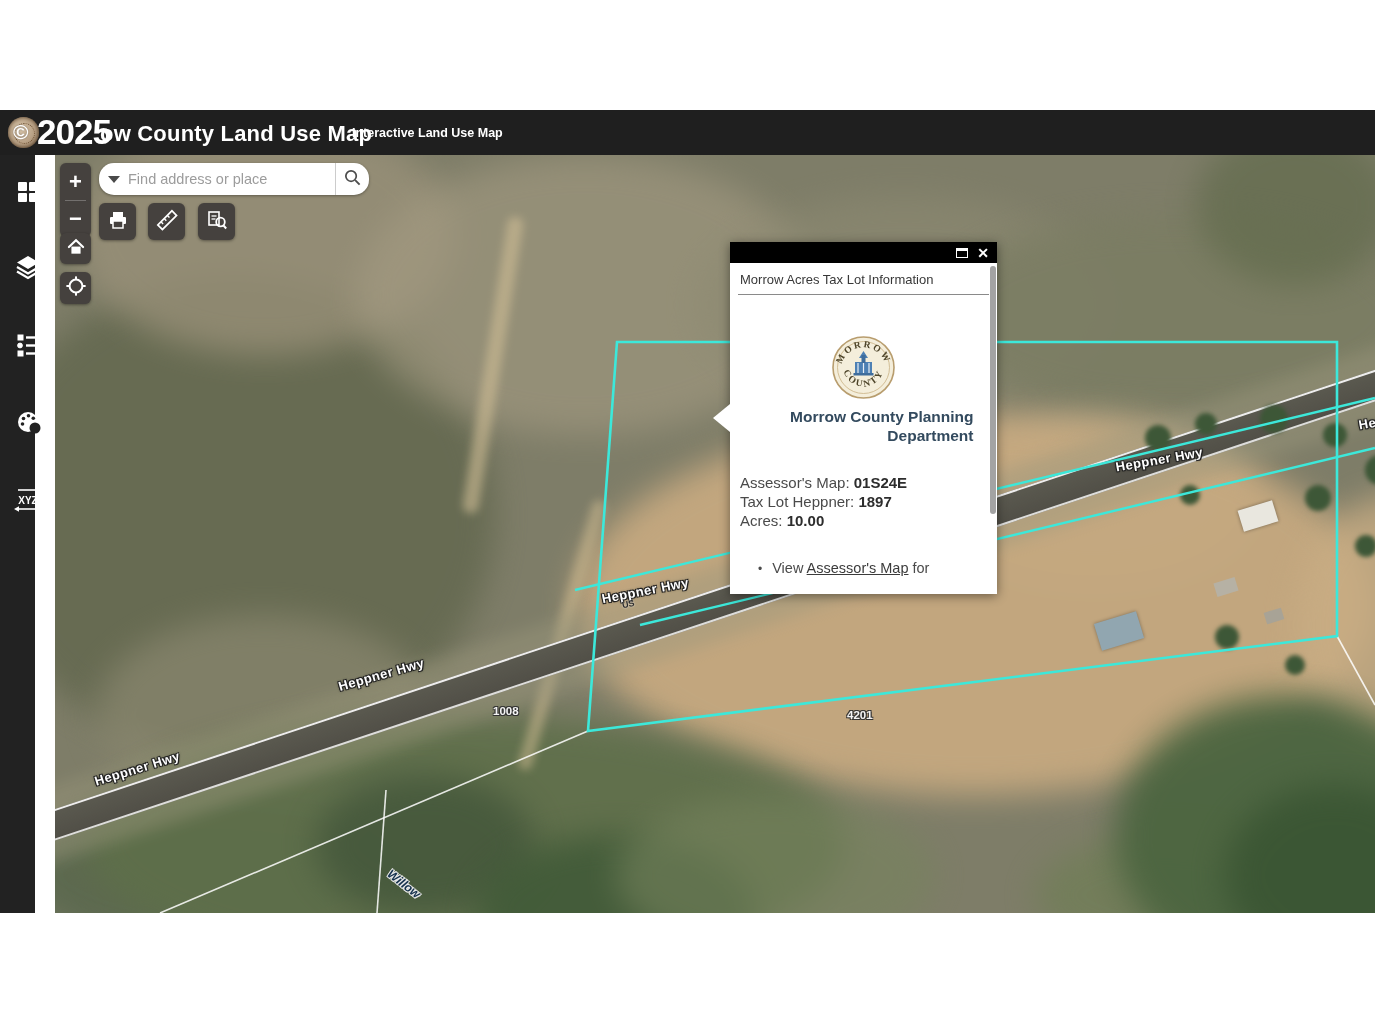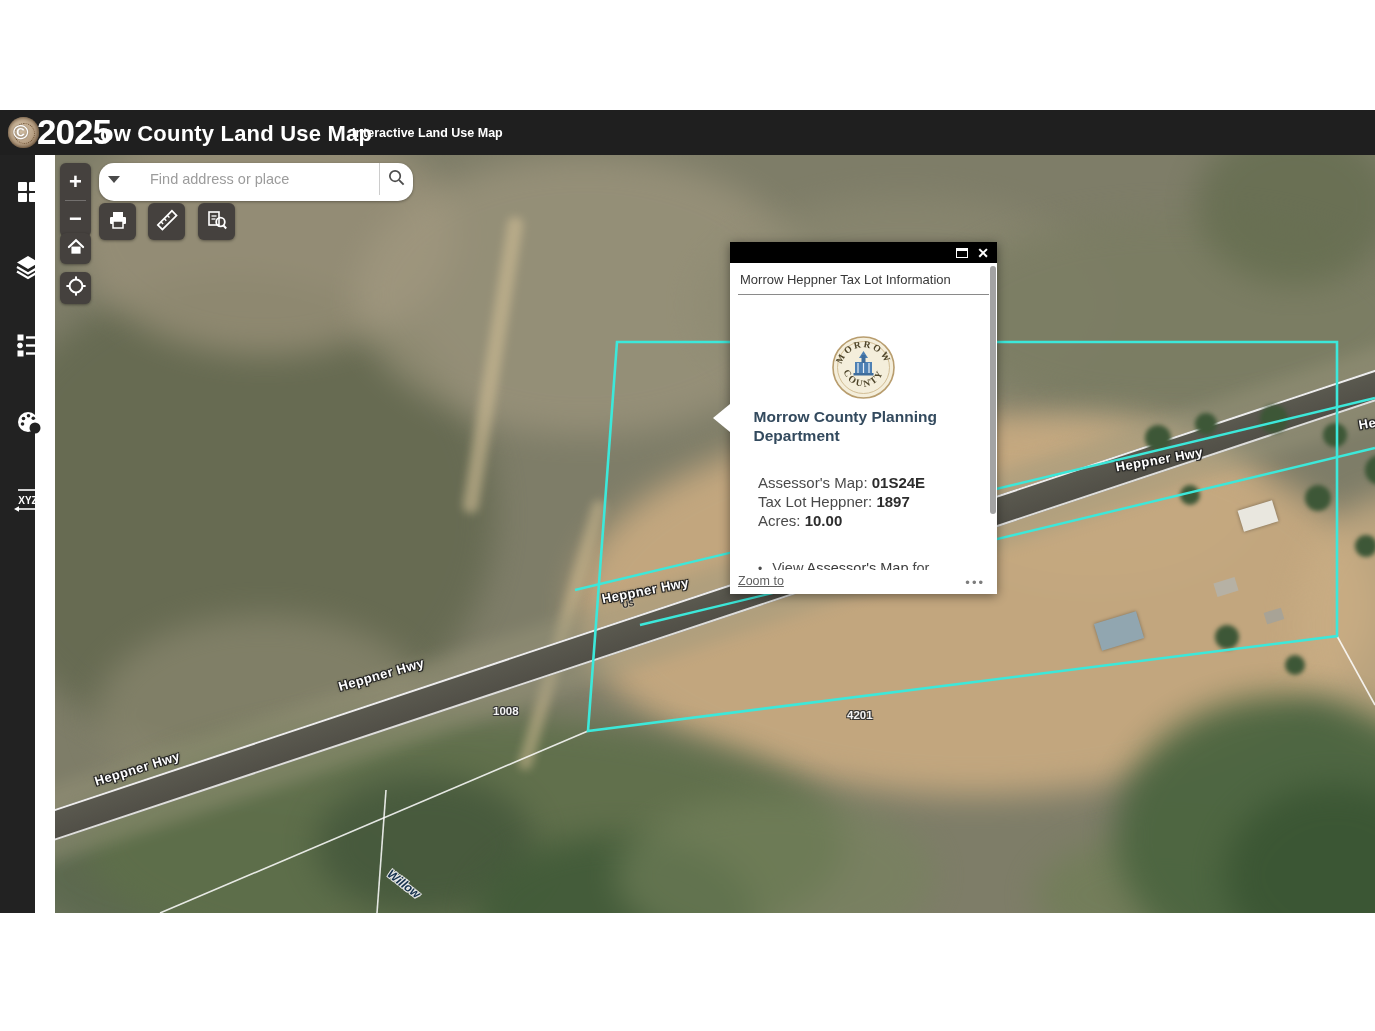--- a/index.html
+++ b/index.html
@@ -49,7 +49,7 @@
   .zoom-divider { position:absolute; left:5px; top:37px; width:21px; height:1px; background:rgba(255,255,255,.25); }
   .sq-btn { position:absolute; background:#45413e; border-radius:6px; display:flex; align-items:center; justify-content:center; cursor:pointer; box-shadow:0 1px 3px rgba(0,0,0,.4); }
 
-  .searchbar { position:absolute; left:44px; top:8px; height:38px; display:flex; background:#fff; border-radius:15px; box-shadow:0 1px 3px rgba(0,0,0,.35);gap:22px; }
+  .searchbar { position:absolute; left:44px; top:8px; height:32px; display:flex; background:#fff; border-radius:15px; box-shadow:0 1px 3px rgba(0,0,0,.35); }
   .search-caret-btn { width:29px; height:32px; display:flex; align-items:center; justify-content:center; cursor:pointer; }
   .caret-down { width:0; height:0; border-left:6px solid transparent; border-right:6px solid transparent; border-top:7px solid #4a4a4a; }
   .search-input { width:207px; height:32px; border:none; outline:none; font-family:"Liberation Sans",sans-serif; font-size:14.5px; color:#333; }

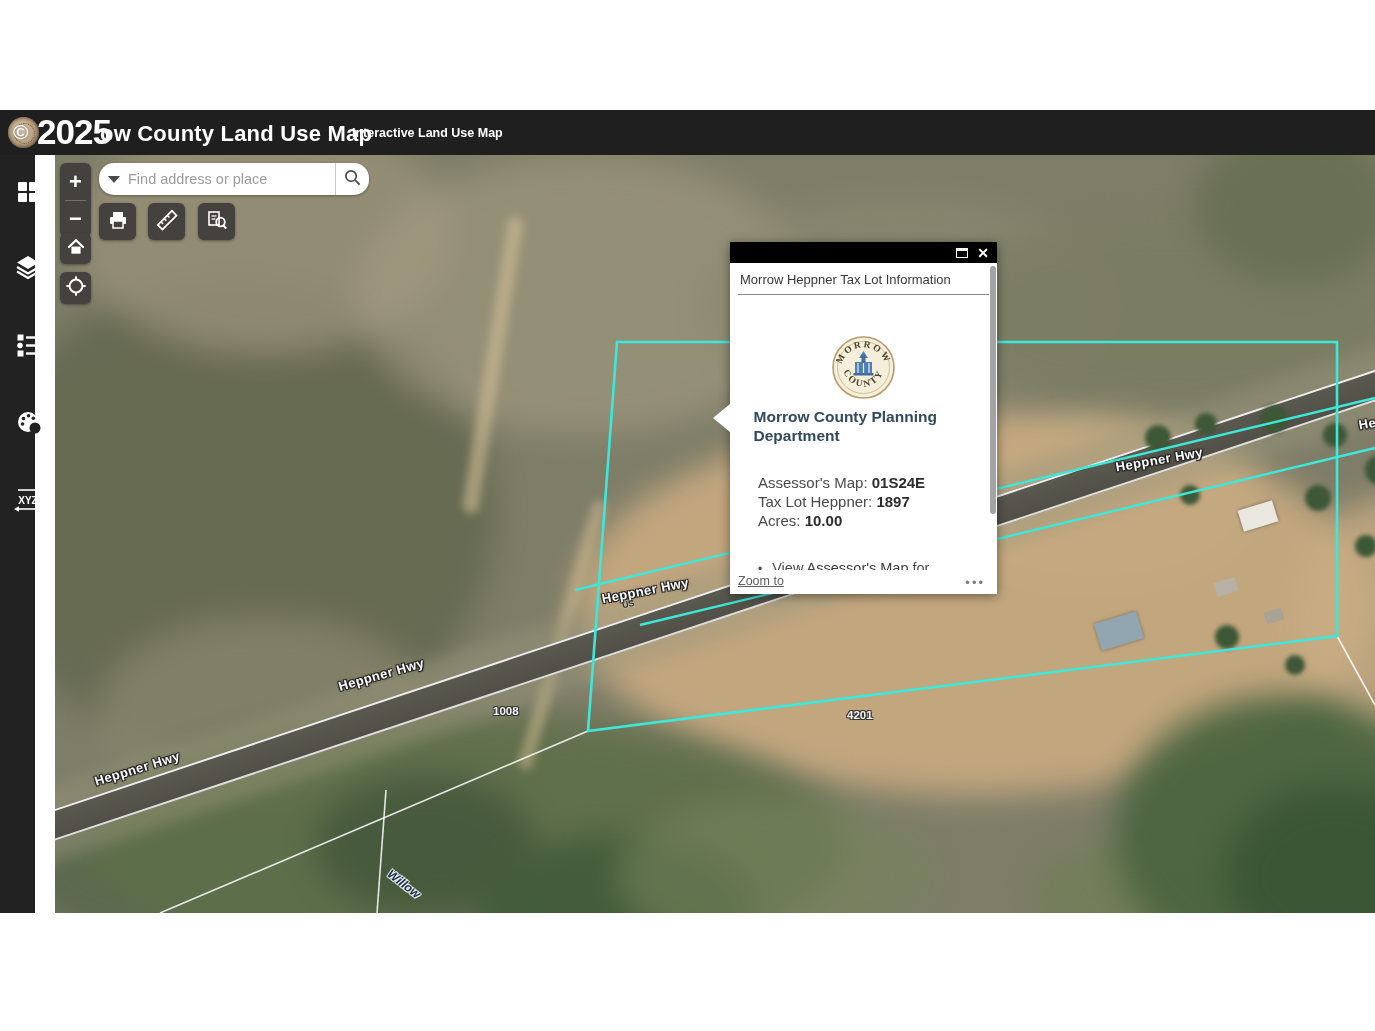--- a/index.html
+++ b/index.html
@@ -302,7 +302,7 @@
         <div class="icon-close">✕</div>
       </div>
       <div class="popup-body">
-        <div class="popup-title">Morrow Heppner Tax Lot Information</div>
+        <div class="popup-title">Morrow Acres Tax Lot Information</div>
         <div class="popup-hr"></div>
 
         <svg class="popup-seal" width="63" height="63" viewBox="0 0 63 63">

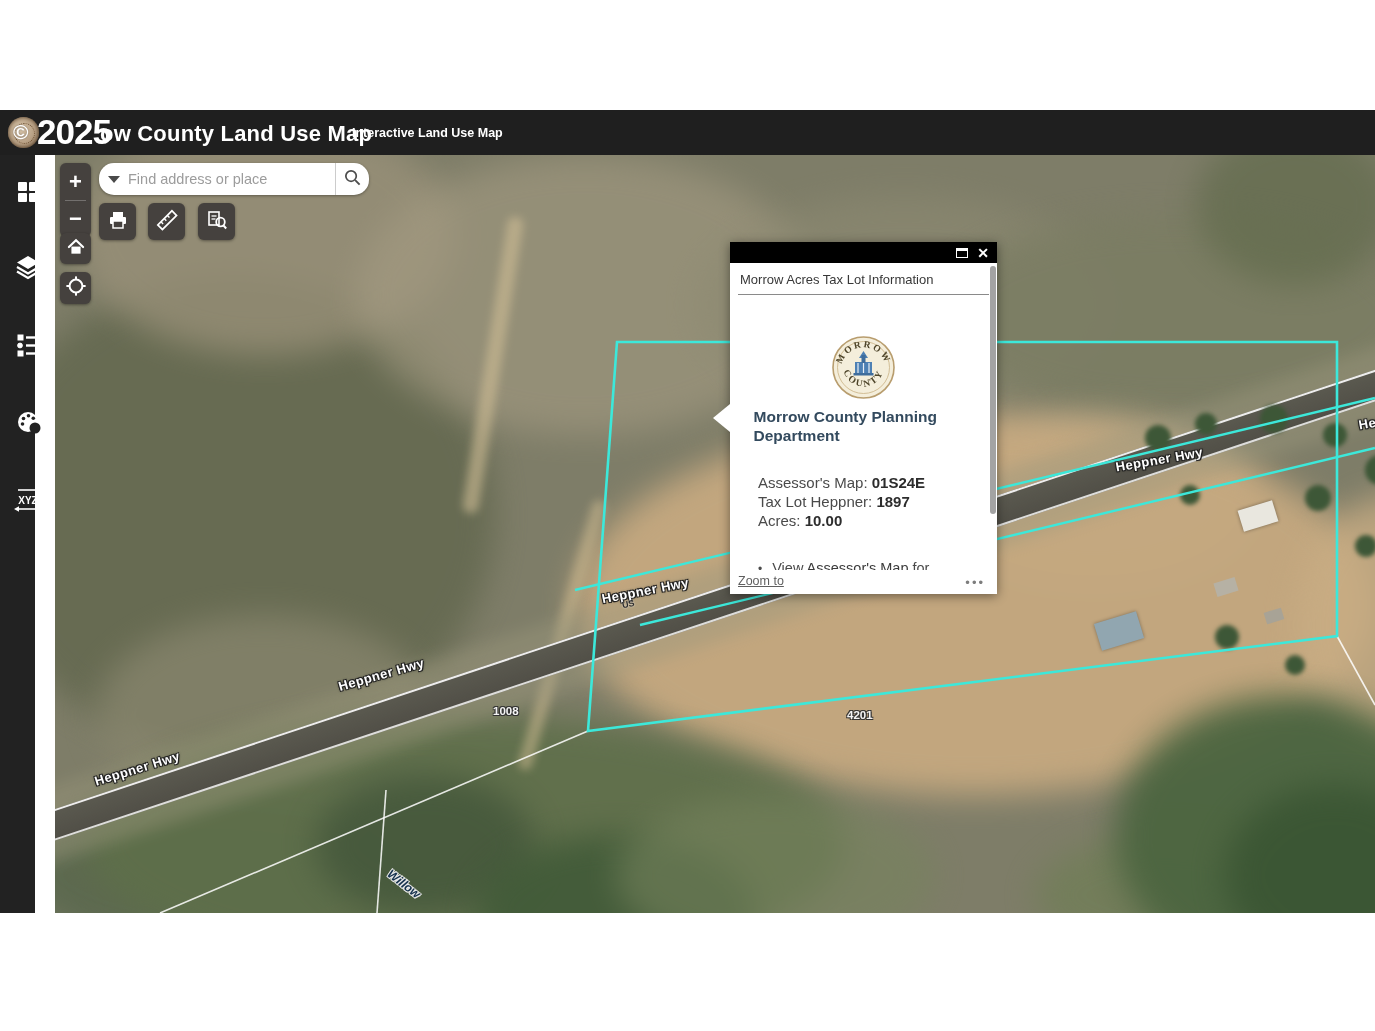--- a/index.html
+++ b/index.html
@@ -66,7 +66,7 @@
   .popup-title { margin:9px 10px 0 10px; font-size:13px; color:#383838; }
   .popup-hr { margin:7px 8px 0 8px; border-bottom:1px solid #8a8a8a; }
   .popup-seal { display:block; margin:41px auto 0 auto; }
-  .popup-org { margin:9px auto 10px auto; width:220px; text-align:left; font-size:15.5px; font-weight:bold; color:#334a5e; line-height:1.22; }
+  .popup-org { margin:9px auto 10px auto; width:220px; text-align:right; font-size:15.5px; font-weight:bold; color:#334a5e; line-height:1.22; }
   .popup-fields { margin:27px 0 0 28px; font-size:15px; color:#4a4a4a; line-height:19px; }
   .popup-fields b { color:#2d2d2d; }
   .popup-bullet { margin:30px 0 0 28px; font-size:14.5px; color:#4a4a4a; }

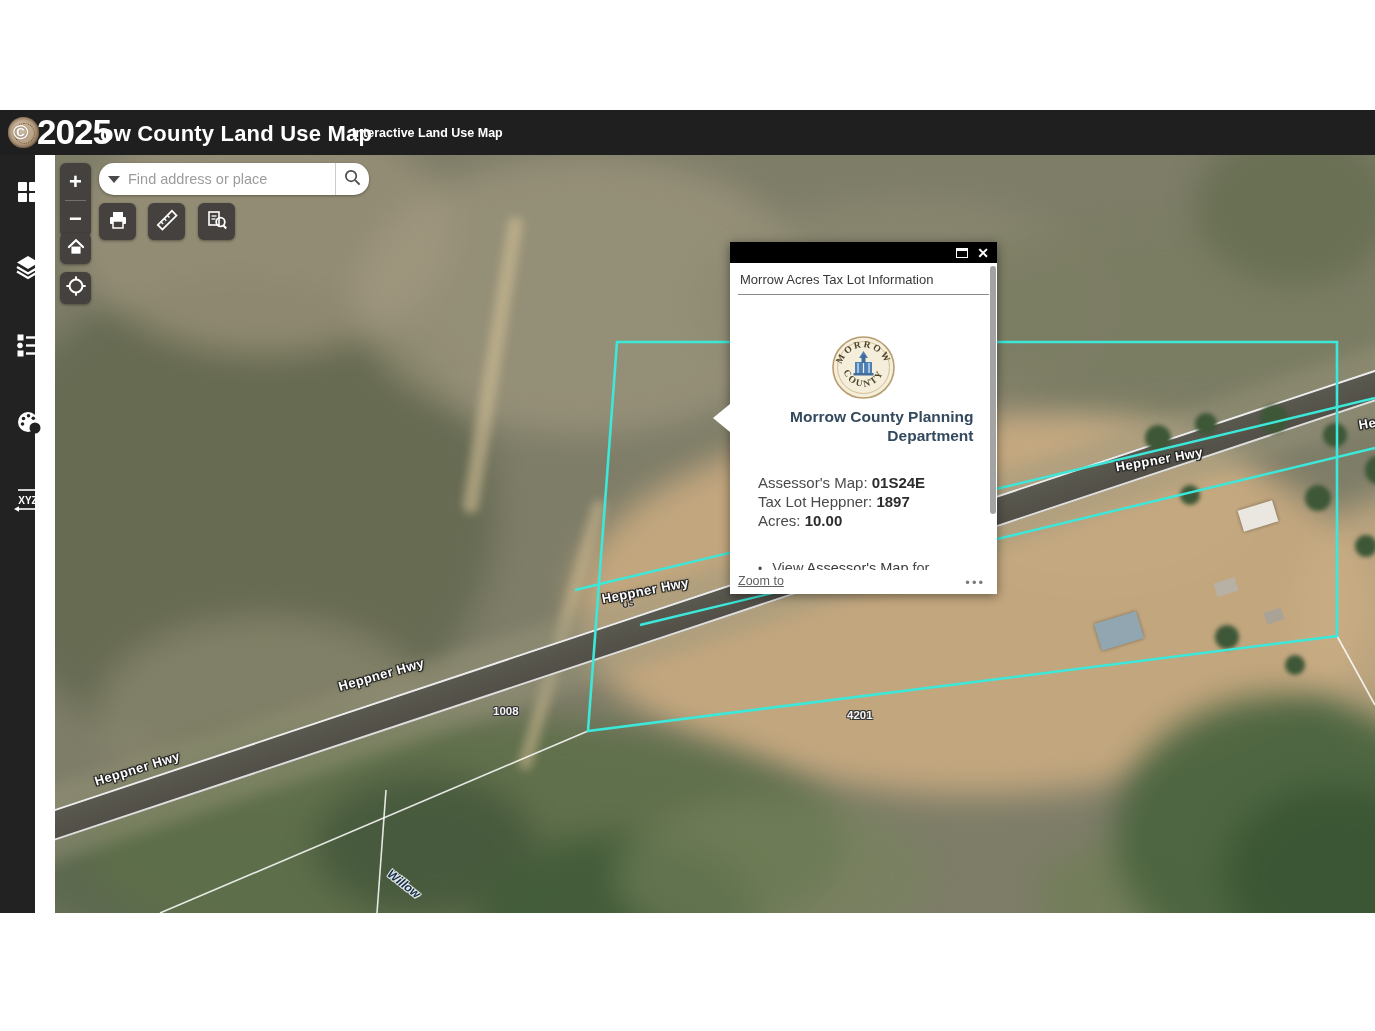--- a/index.html
+++ b/index.html
@@ -67,7 +67,7 @@
   .popup-hr { margin:7px 8px 0 8px; border-bottom:1px solid #8a8a8a; }
   .popup-seal { display:block; margin:41px auto 0 auto; }
   .popup-org { margin:9px auto 10px auto; width:220px; text-align:right; font-size:15.5px; font-weight:bold; color:#334a5e; line-height:1.22; }
-  .popup-fields { margin:27px 0 0 28px; font-size:15px; color:#4a4a4a; line-height:19px; }
+  .popup-fields { margin:27px 0 0 10px; font-size:15px; color:#4a4a4a; line-height:19px; }
   .popup-fields b { color:#2d2d2d; }
   .popup-bullet { margin:30px 0 0 28px; font-size:14.5px; color:#4a4a4a; }
   .popup-bullet .dot { margin-right:10px; font-size:12px; }

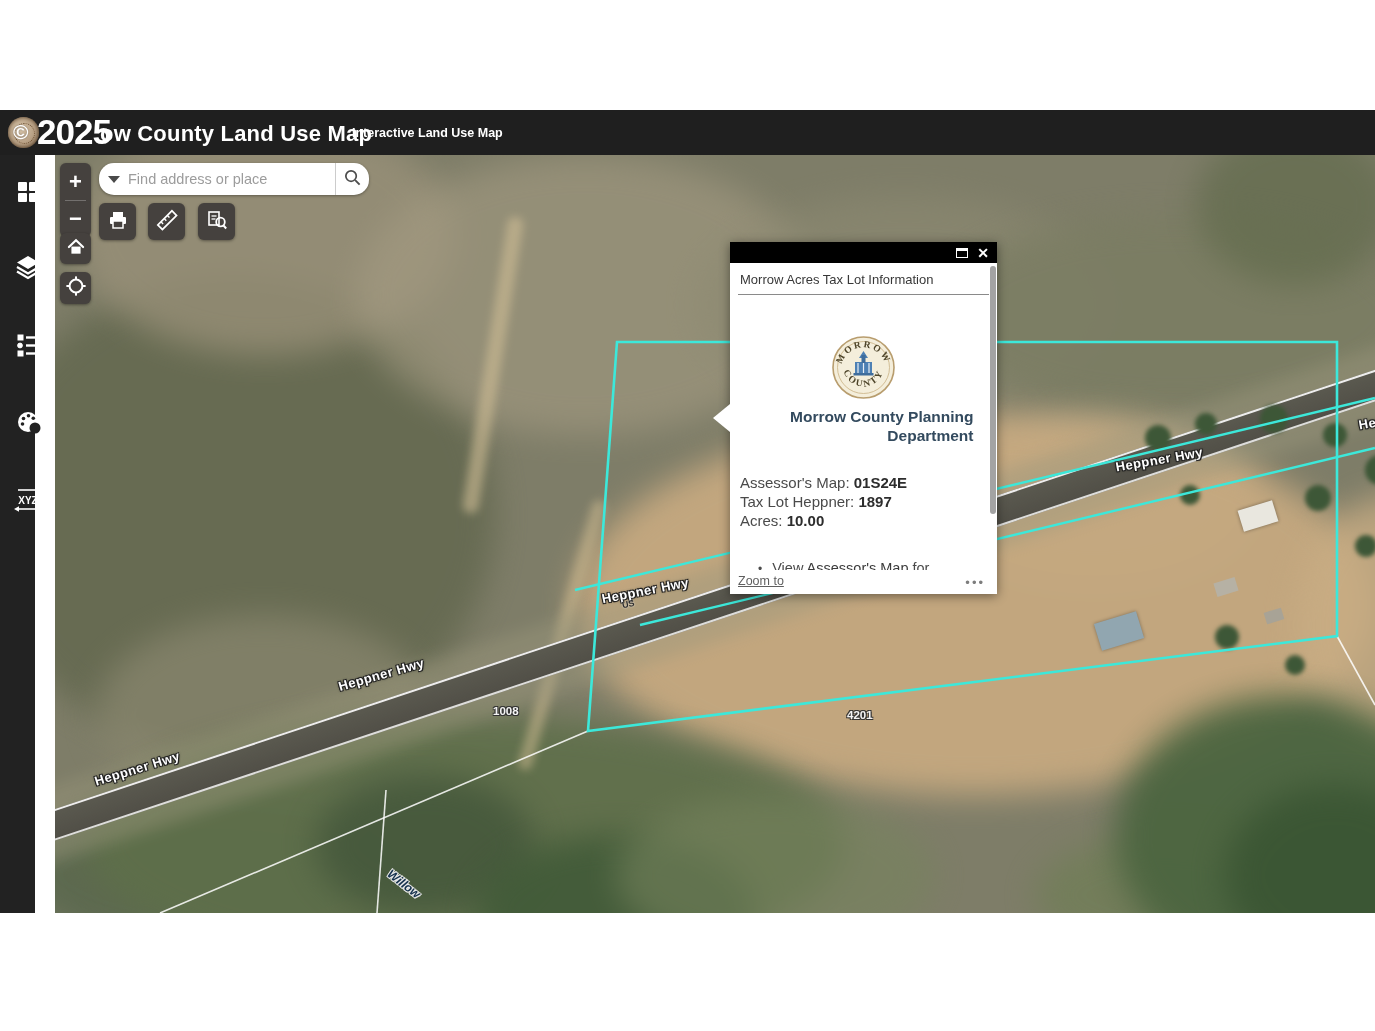--- a/index.html
+++ b/index.html
@@ -341,10 +341,6 @@
           <span class="dot">•</span><span>View</span> <a>Assessor's Map</a> <span>for</span>
         </div>
 
-        <div class="popup-footer">
-          <a class="zoom-to-link">Zoom to</a>
-          <span class="more-dots">•••</span>
-        </div>
         <div class="popup-scrollbar"></div>
       </div>
     </div>

